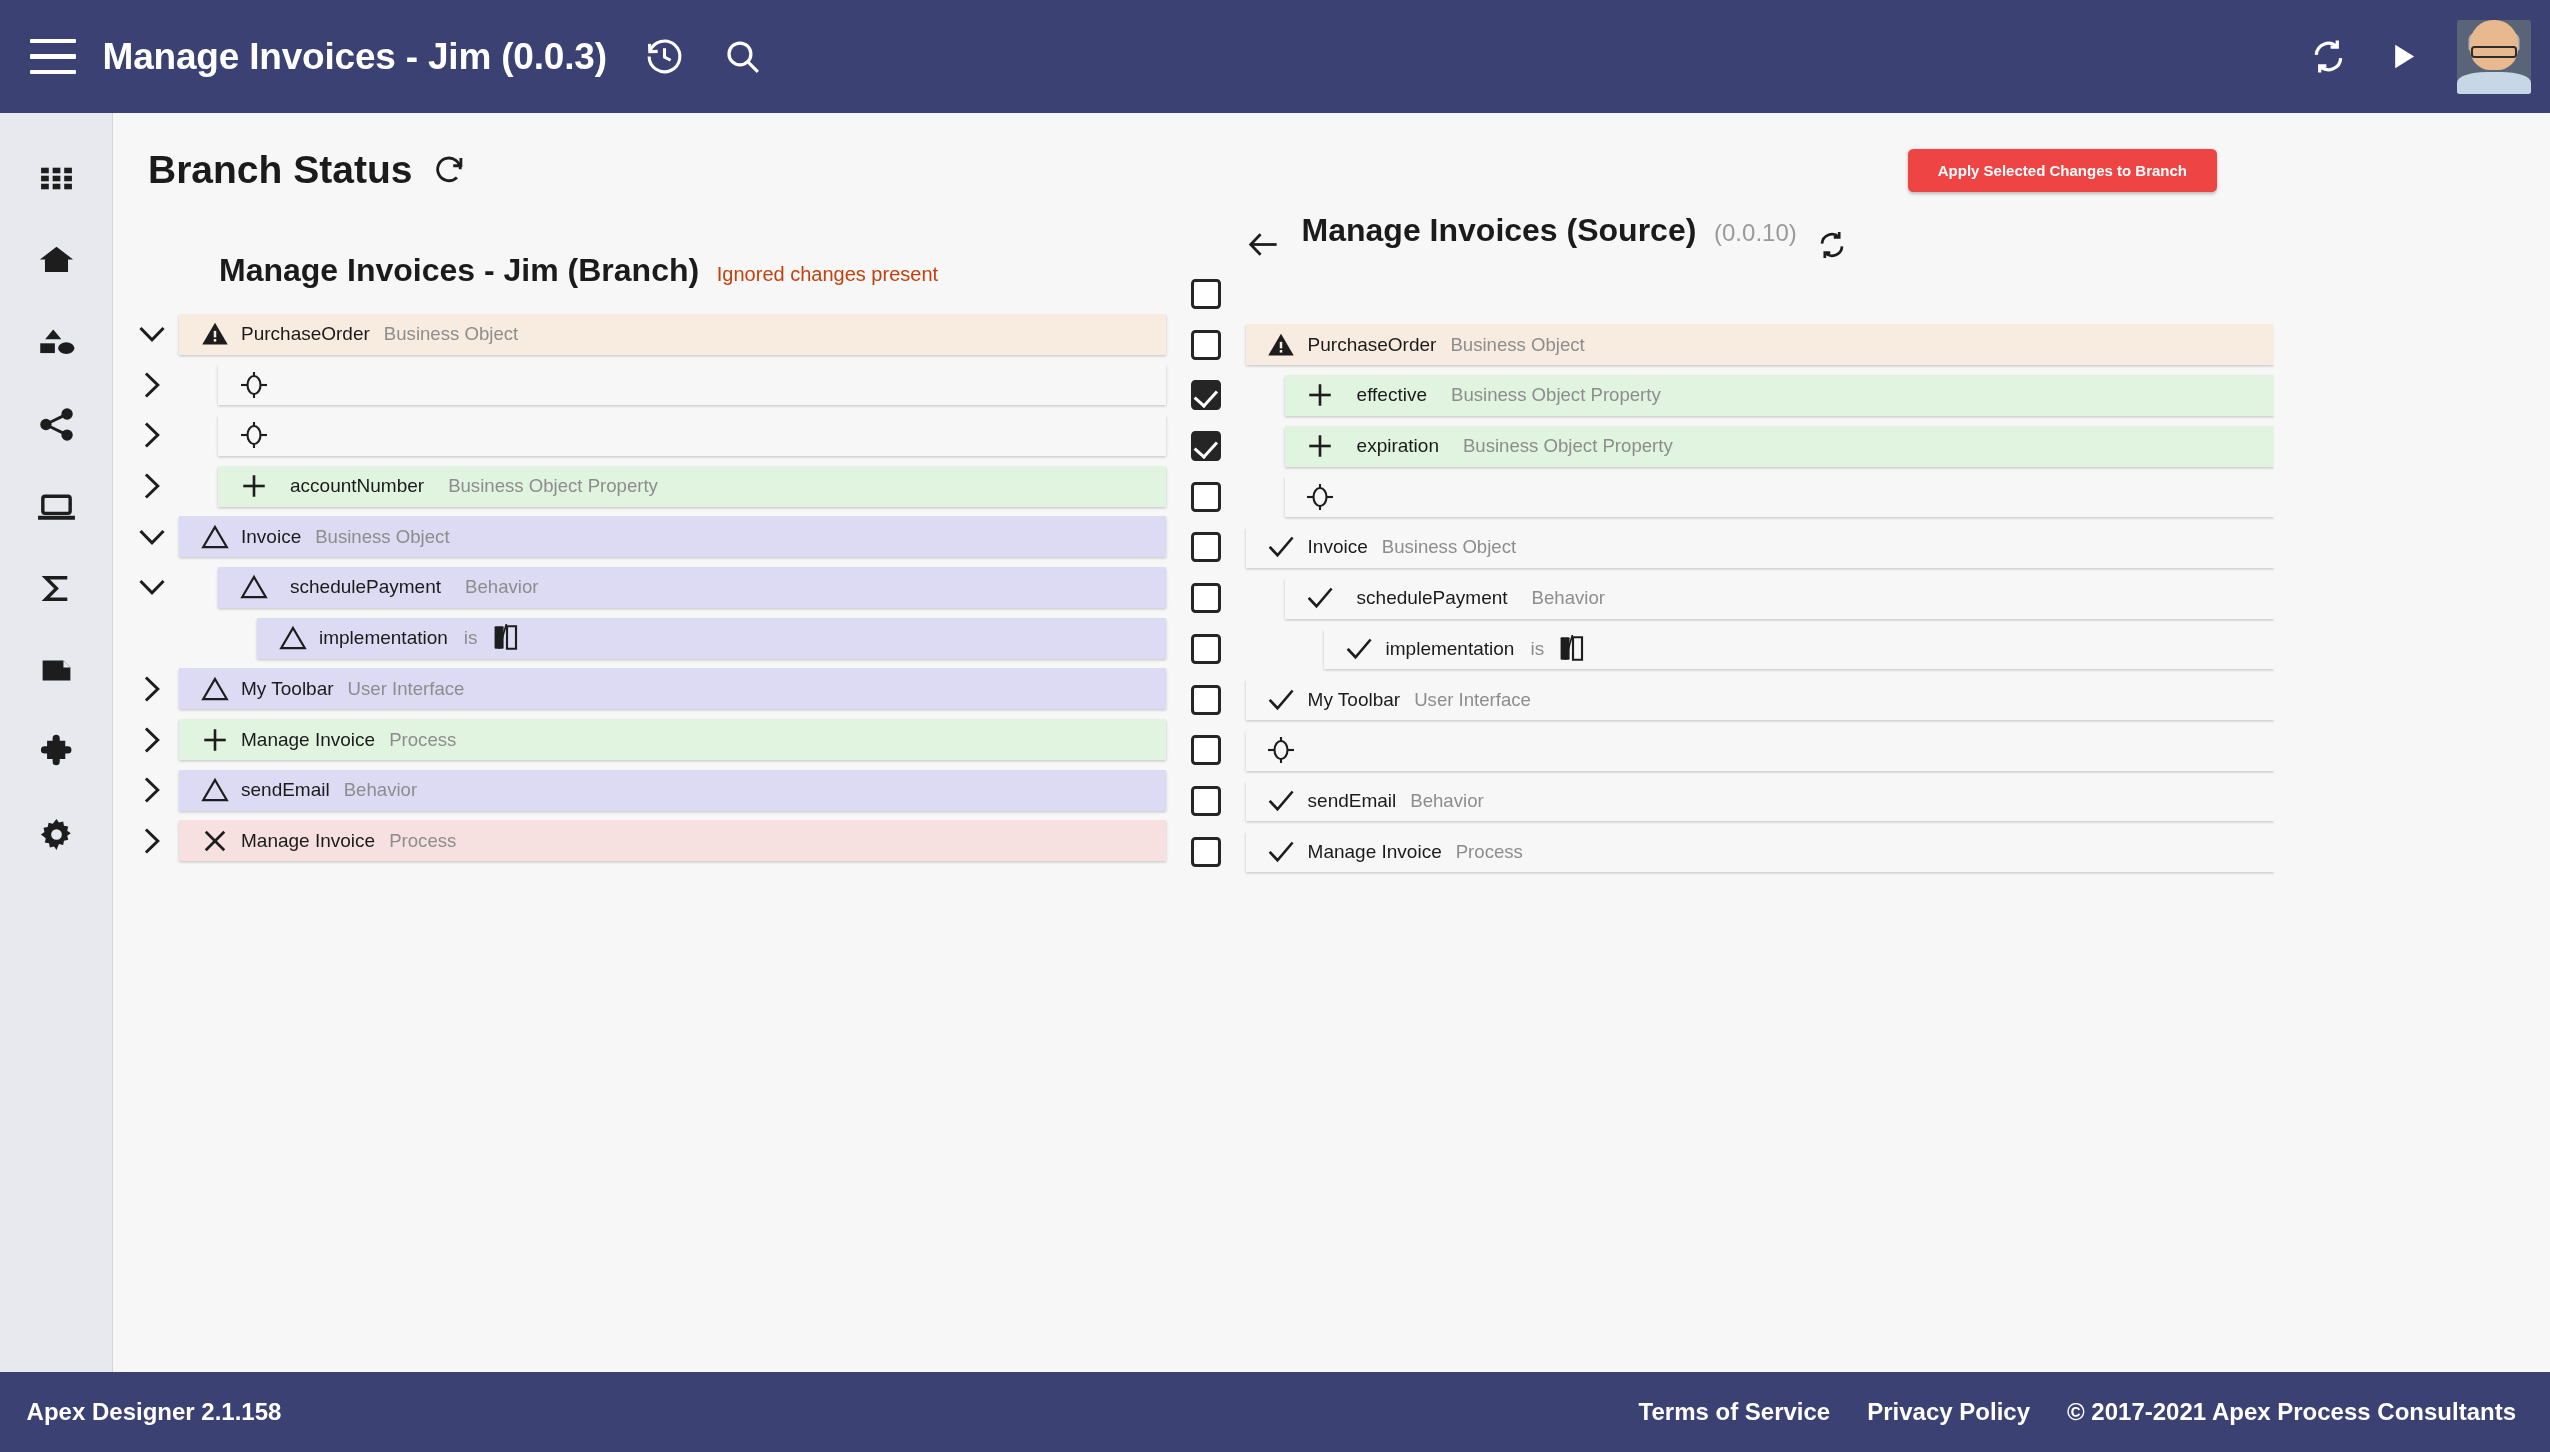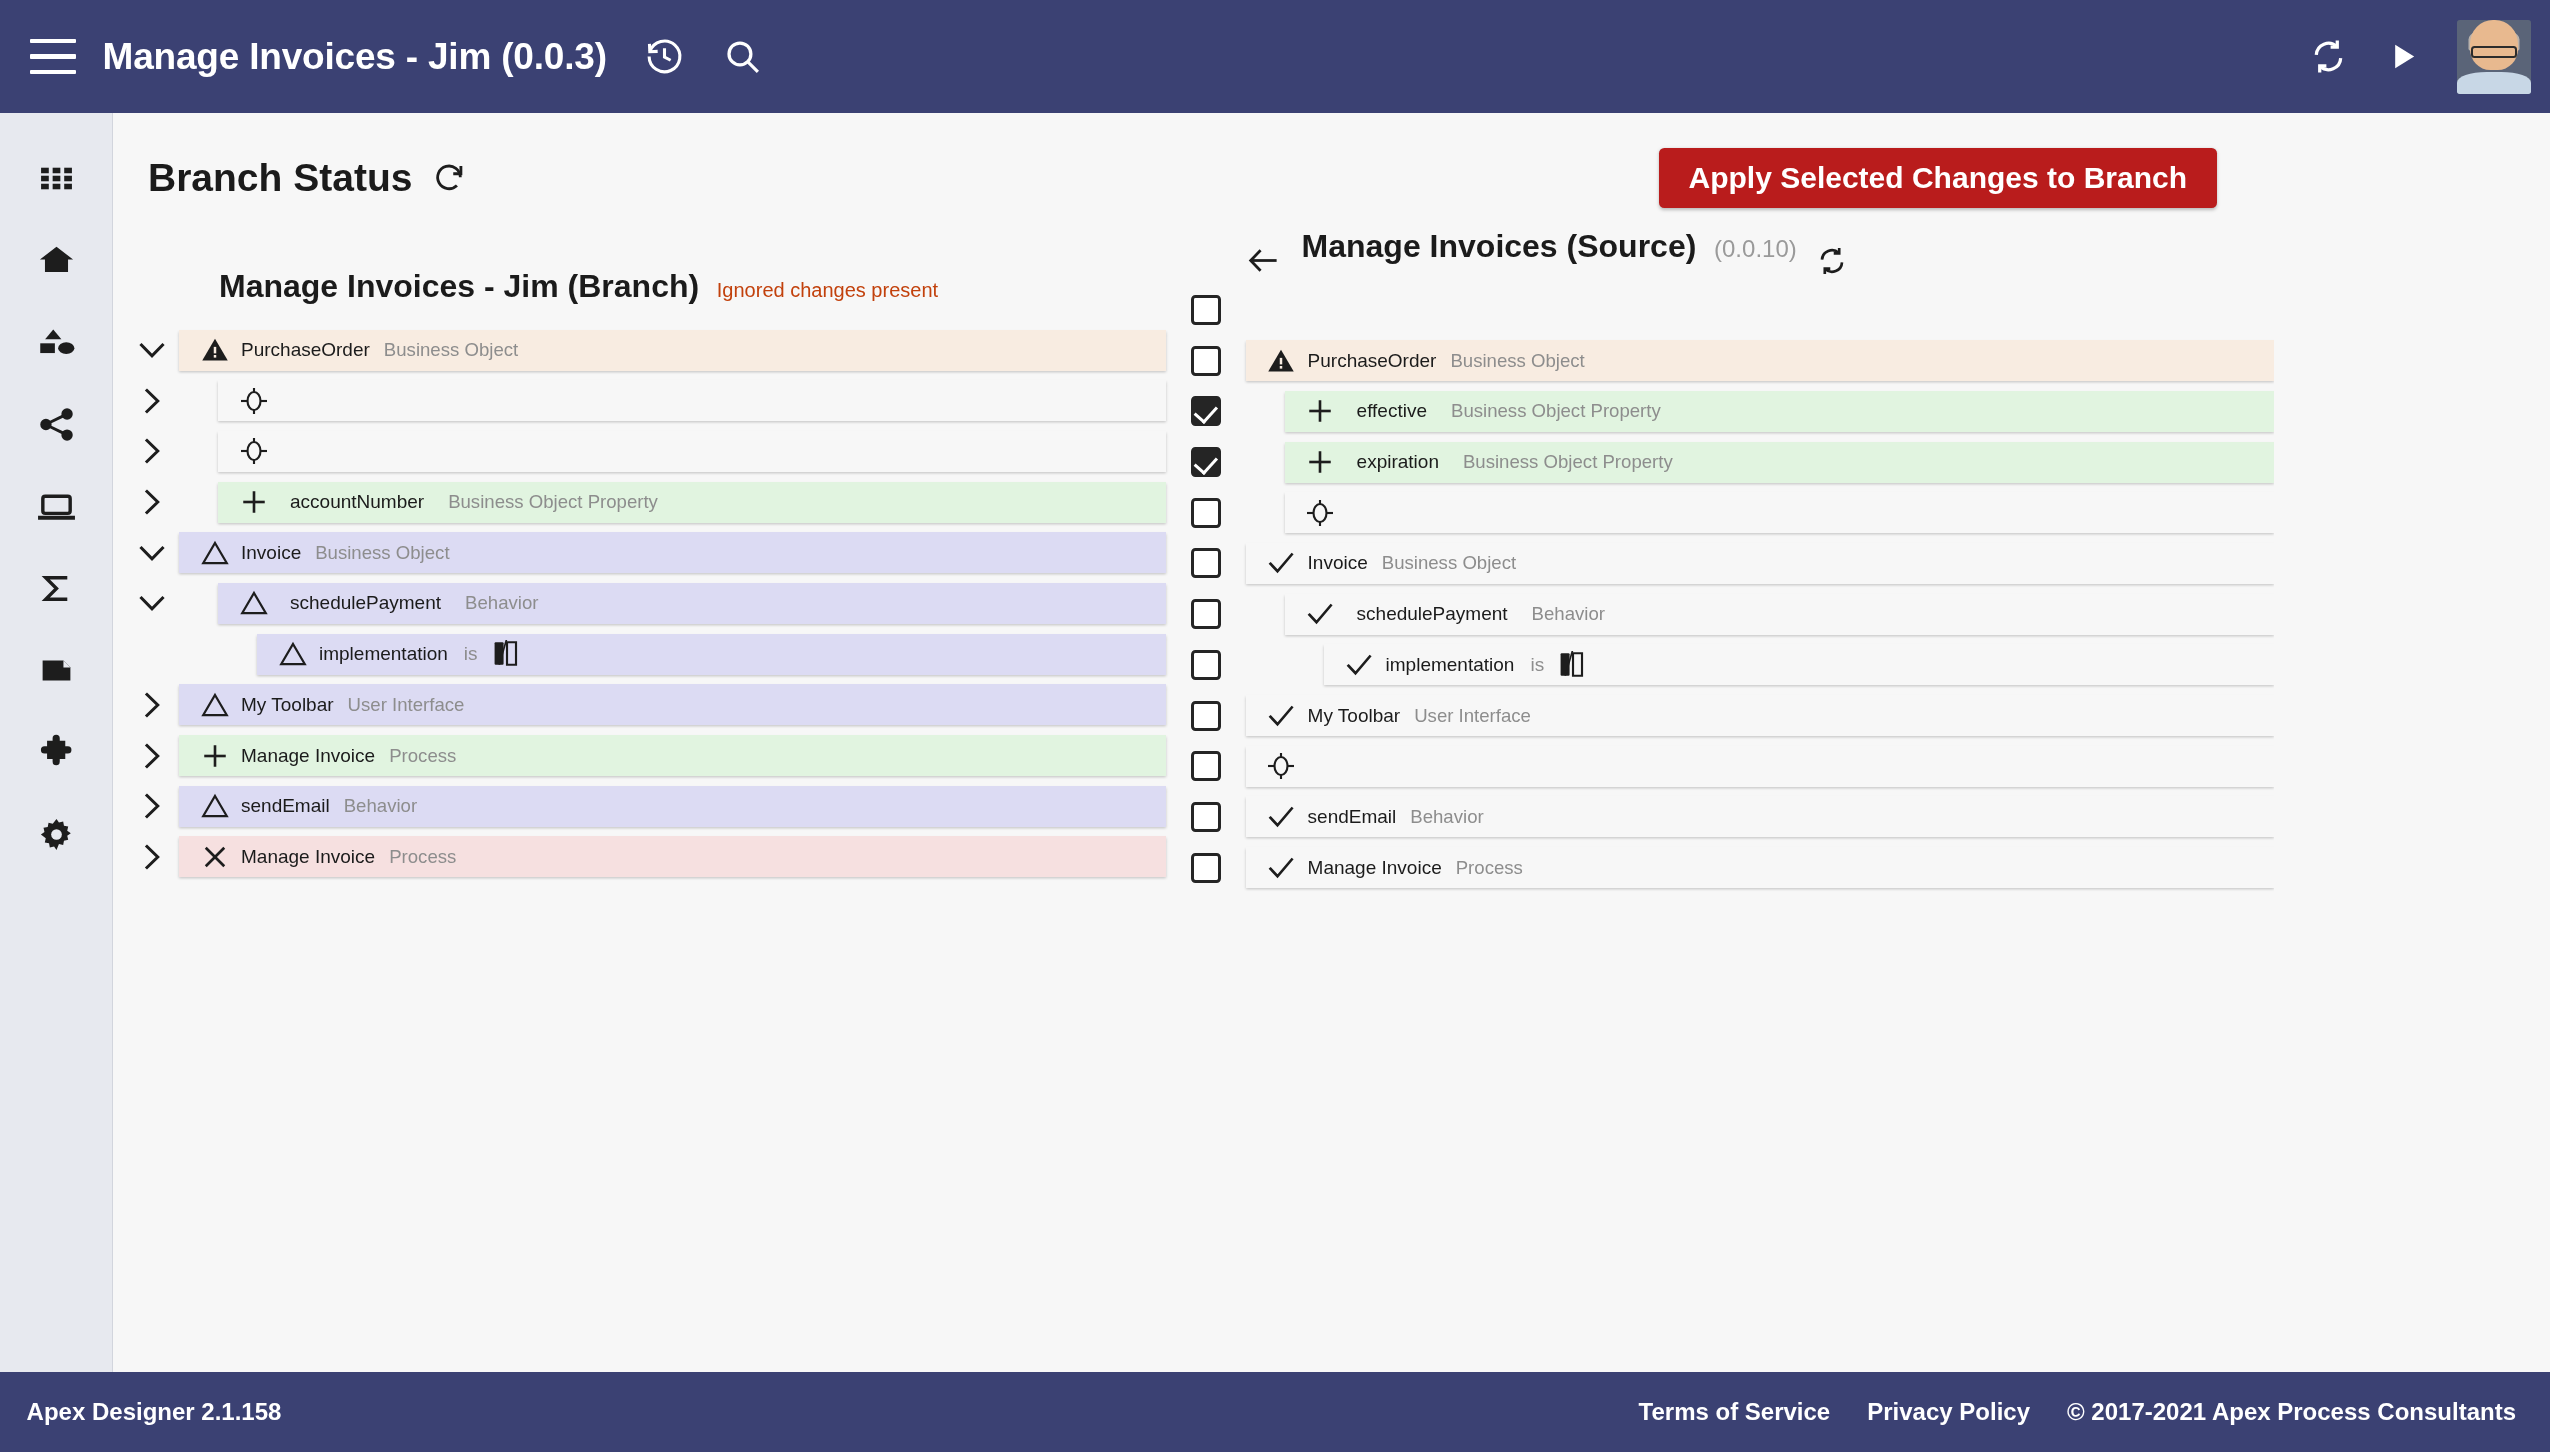--- a/index.html
+++ b/index.html
@@ -62,9 +62,9 @@
   .page-refresh { margin-left: 19.5px; cursor: pointer; display:flex; }
   .head-spacer { flex: 1; }
   .apply-btn {
-    background: #b91c1c; color: #fff; border: none; border-radius: 5.3px;
+    background: #ef4444; color: #fff; border: none; border-radius: 5.3px;
     font-family: "Liberation Sans", sans-serif;
-    font-size: 30px; font-weight: bold; padding: 13px 30px; cursor: pointer;
+    font-size: 15px; font-weight: bold; padding: 13px 30px; cursor: pointer;
     box-shadow: 0 1.8px 3.5px rgba(0,0,0,.25);
   }
 

